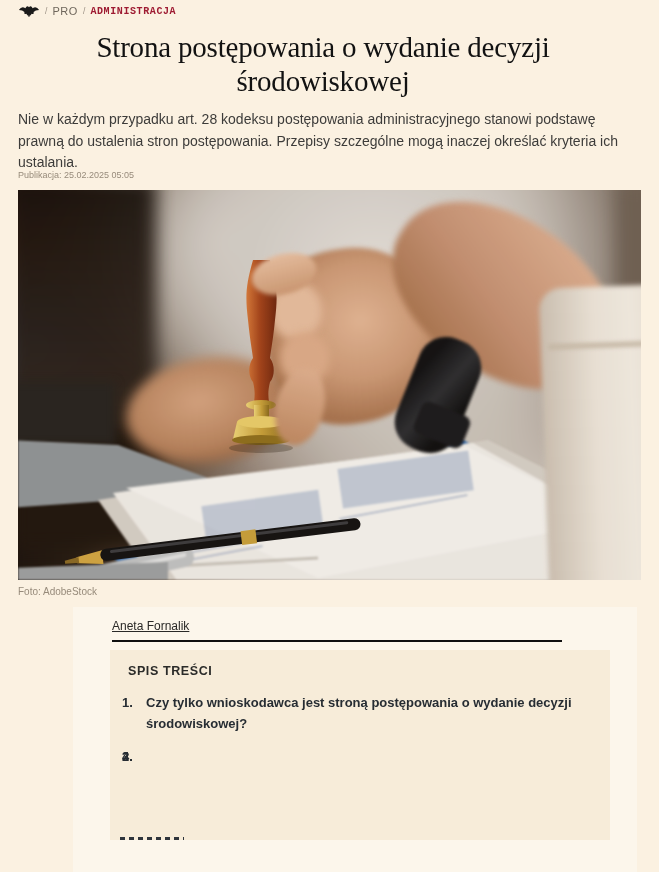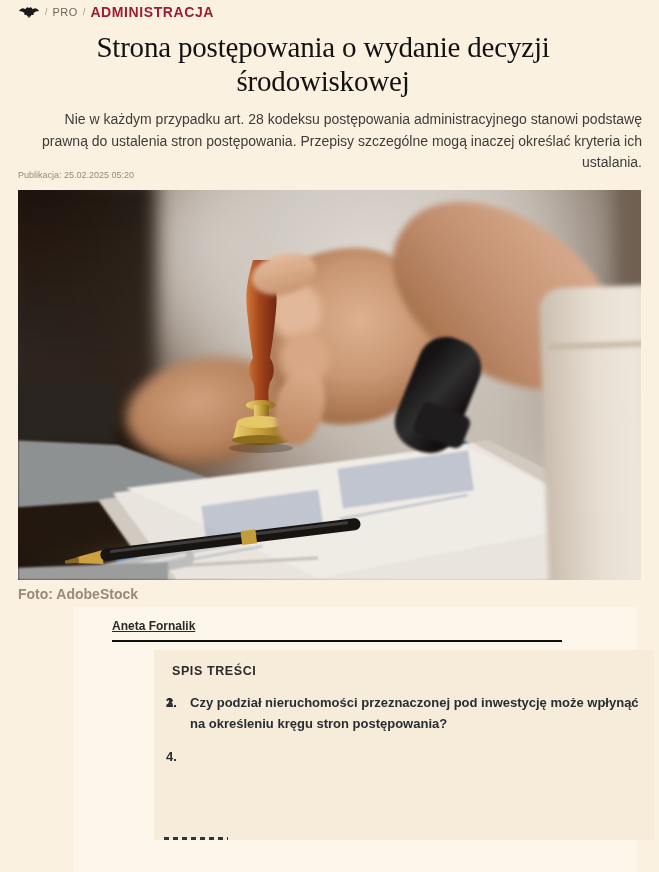--- a/index.html
+++ b/index.html
@@ -16,7 +16,7 @@
   .eagle{width:22px;height:14px;display:block;}
   .crumb-sep{font-size:8.5px;color:#9a9083;}
   .crumb-pro{font-size:11px;color:#6f675c;letter-spacing:.6px;text-decoration:none;font-weight:400;}
-  .crumb-cat{font-size:14px;color:#9e1b32;letter-spacing:.6px;text-decoration:none;font-weight:700;}
+  .crumb-cat{font-size:10px;color:#9e1b32;letter-spacing:.6px;text-decoration:none;font-weight:700;font-family:Liberation Mono, monospace;}
 
   
   .title{

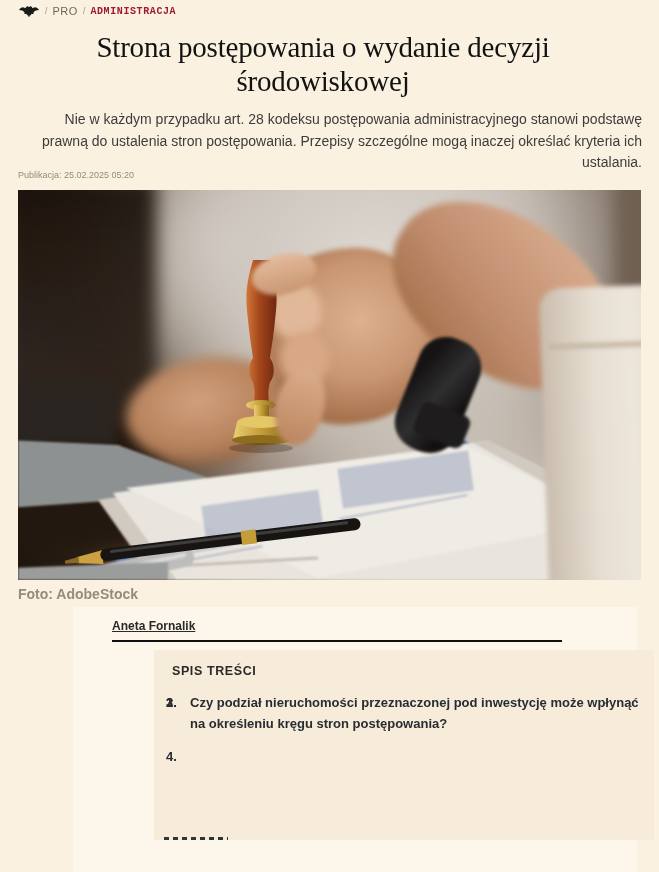--- a/index.html
+++ b/index.html
@@ -26,7 +26,7 @@
   }
   .lead{
     position:absolute;left:18px;top:109px;width:624px;margin:0;
-    font-size:14px;line-height:1.55;color:#3d3c3a;text-align:right;
+    font-size:14px;line-height:1.55;color:#3d3c3a;
   }
   .meta{position:absolute;left:18px;top:170px;font-size:9px;color:#978b7b;}
 

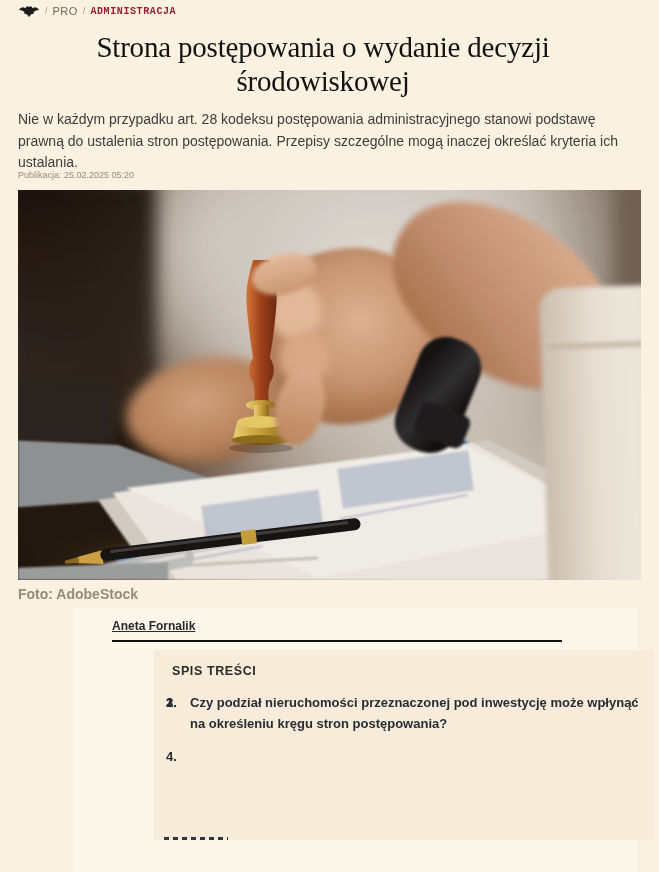--- a/index.html
+++ b/index.html
@@ -106,7 +106,7 @@
 
   <h1 class="title">Strona postępowania o wydanie decyzji środowiskowej</h1>
   <p class="lead">Nie w każdym przypadku art. 28 kodeksu postępowania administracyjnego stanowi podstawę prawną do ustalenia stron postępowania. Przepisy szczególne mogą inaczej określać kryteria ich ustalania.</p>
-  <div class="meta">Publikacja: 25.02.2025 05:20</div>
+  <div class="meta">Publikacja: 25.02.2025 05:05</div>
 
   <div class="photo">
     <div class="ph-base"></div>

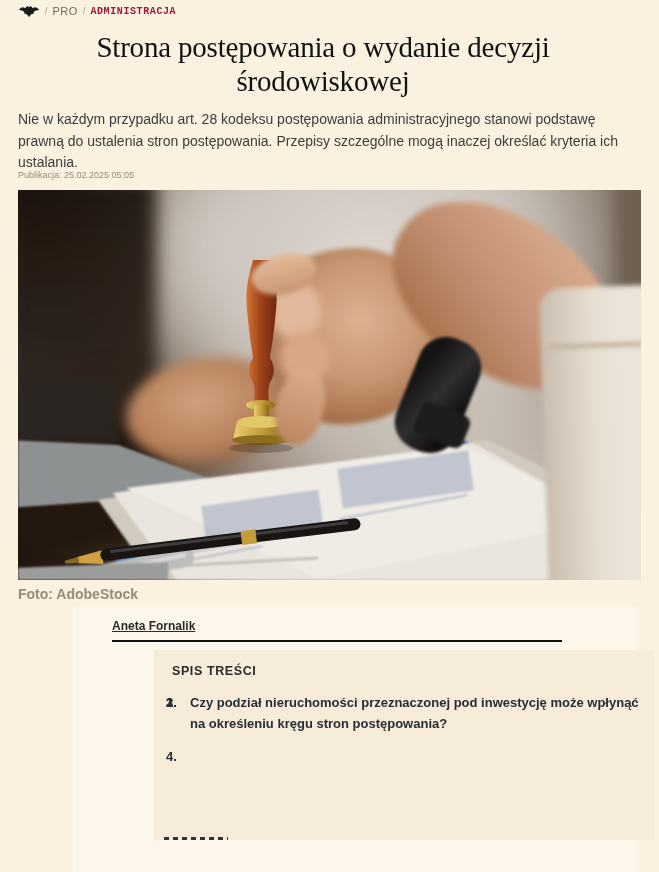--- a/index.html
+++ b/index.html
@@ -71,7 +71,7 @@
   .ph-cupseam{left:530px;top:152px;width:146px;height:5px;background:#c9bead;filter:blur(2px);transform:rotate(-2deg);}
   .ph-tone{left:0;top:0;width:623px;height:390px;background:rgba(124,84,44,.07);}
 
-  .credit{position:absolute;left:18px;top:586px;font-size:14px;color:#978b7b;font-weight:bold;}
+  .credit{position:absolute;left:18px;top:586px;font-size:10px;color:#978b7b;}
 
   
   .lower{position:absolute;left:73px;top:607px;width:564px;height:265px;background:#fcf6eb;}

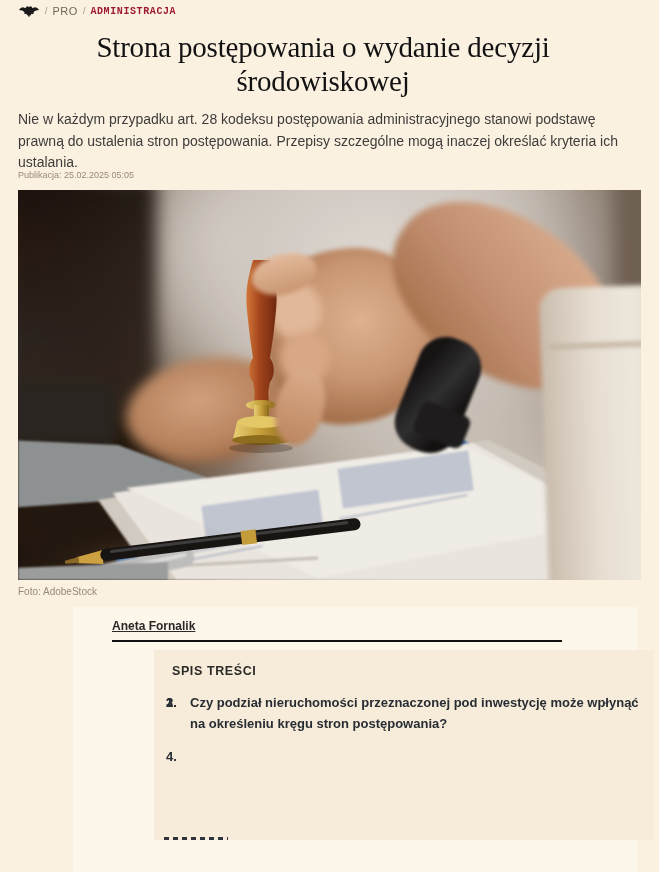--- a/index.html
+++ b/index.html
@@ -75,7 +75,7 @@
 
   
   .lower{position:absolute;left:73px;top:607px;width:564px;height:265px;background:#fcf6eb;}
-  .author{position:absolute;left:39px;top:12px;margin:0;font-size:12px;font-weight:700;color:#2a2927;}
+  .author{position:absolute;left:39px;top:12px;margin:0;font-size:12px;font-weight:400;color:#2a2927;}
   .rule{position:absolute;left:39px;top:33px;width:450px;height:2px;background:#101010;}
 
   .toc{position:absolute;left:37px;top:43px;width:500px;height:190px;background:#f7ecd9;overflow:hidden;margin-left:44px;}

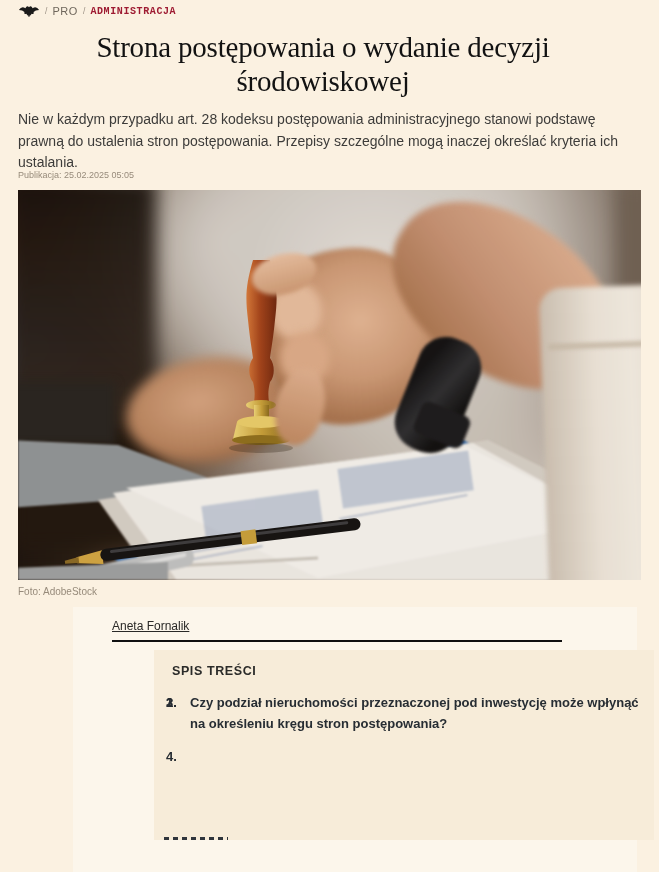--- a/index.html
+++ b/index.html
@@ -78,7 +78,7 @@
   .author{position:absolute;left:39px;top:12px;margin:0;font-size:12px;font-weight:400;color:#2a2927;}
   .rule{position:absolute;left:39px;top:33px;width:450px;height:2px;background:#101010;}
 
-  .toc{position:absolute;left:37px;top:43px;width:500px;height:190px;background:#f7ecd9;overflow:hidden;margin-left:44px;}
+  .toc{position:absolute;left:37px;top:43px;width:500px;height:190px;background:#f7ecd9;overflow:hidden;}
   .toc-heading{margin:14px 0 15px 18px;font-size:12.5px;font-weight:700;letter-spacing:.6px;color:#2b2b29;}
   .toc-list{list-style:none;margin:0;padding:0 6px 0 12px;}
   .toc-list li{position:relative;padding-left:24px;margin-bottom:12px;

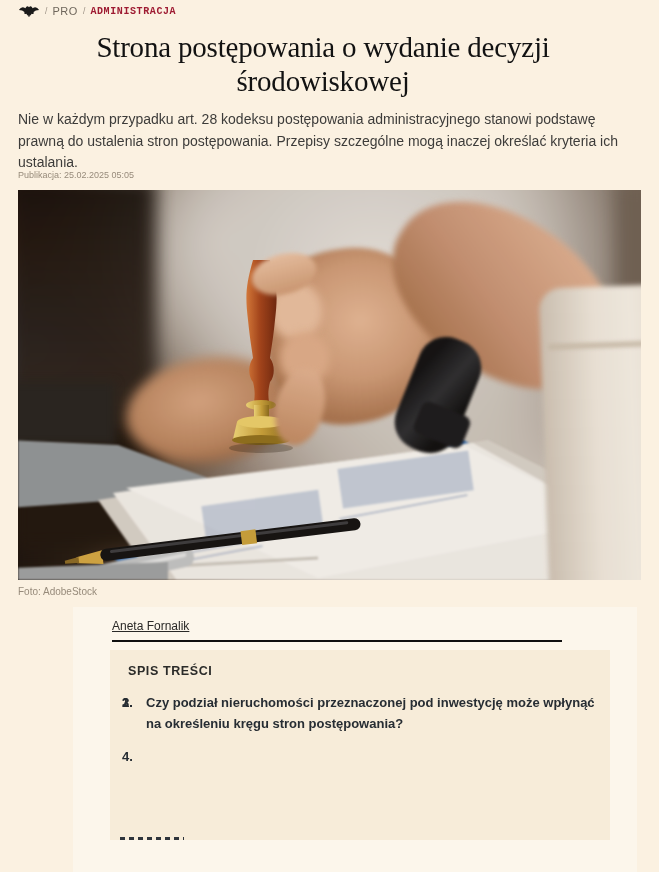--- a/index.html
+++ b/index.html
@@ -194,6 +194,7 @@
       <ol class="toc-list">
         <li>
           <span class="toc-num">1.</span>
+          <span>Czy tylko wnioskodawca jest stroną postępowania o wydanie decyzji środowiskowej?</span>
         </li>
         <li>
           <span class="toc-num">2.</span>

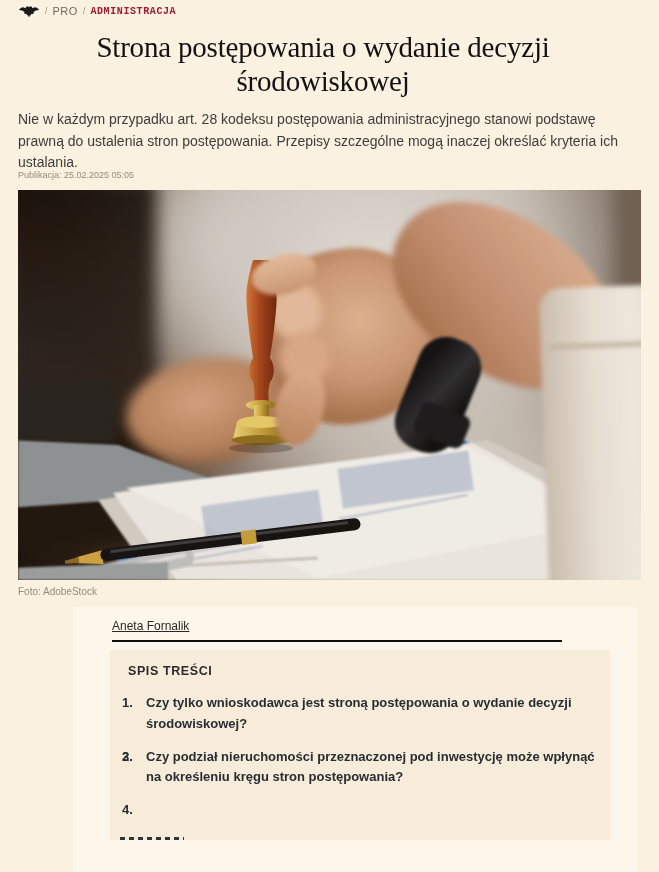--- a/index.html
+++ b/index.html
@@ -201,7 +201,6 @@
         </li>
         <li>
           <span class="toc-num">3.</span>
-          <span>Czy podział nieruchomości przeznaczonej pod inwestycję może wpłynąć na określeniu kręgu stron postępowania?</span>
         </li>
         <li>
           <span class="toc-num">4.</span>

